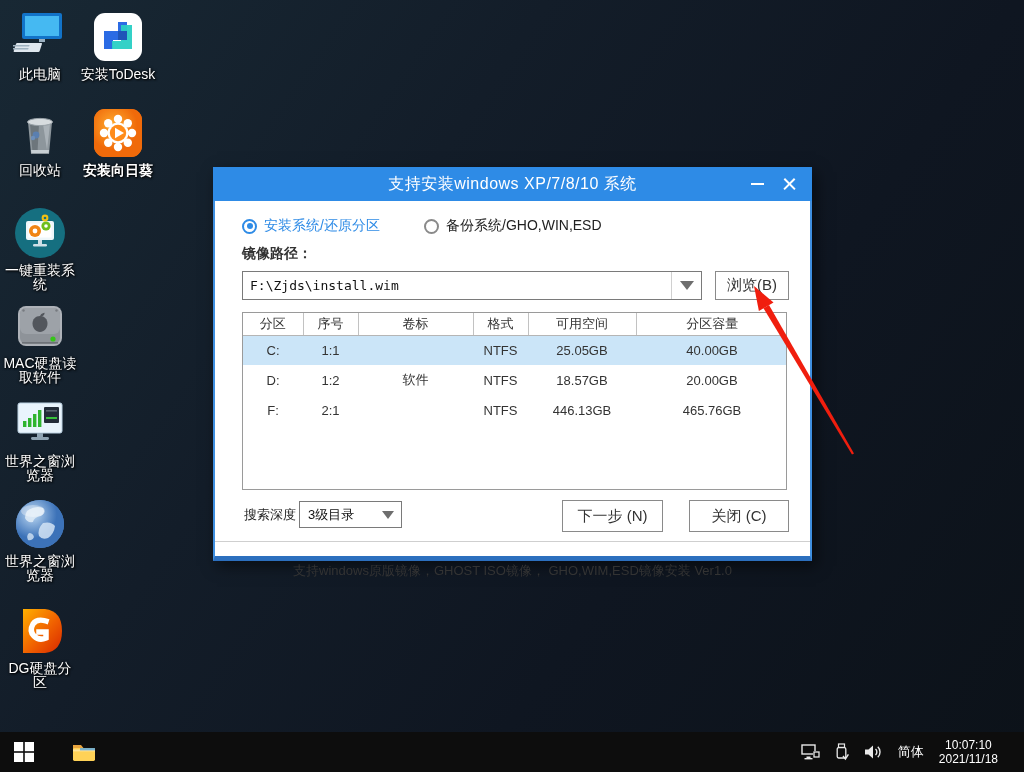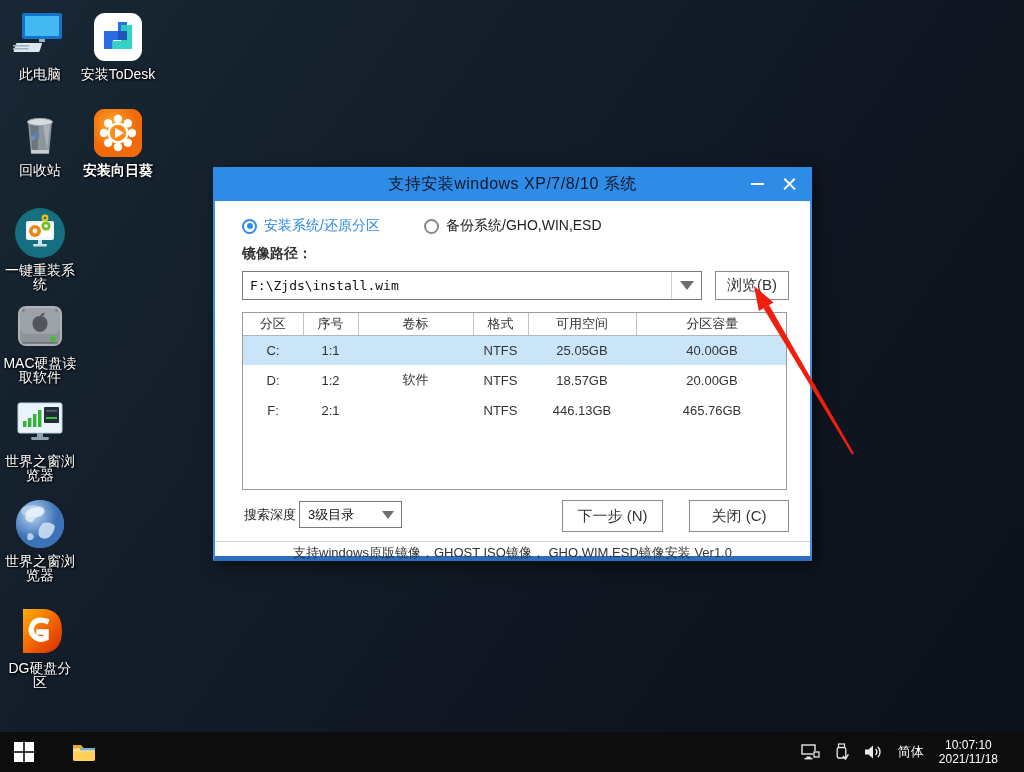--- a/index.html
+++ b/index.html
@@ -27,7 +27,7 @@
     height:34px; background:#2e8be6; display:flex; align-items:center; position:relative;
   }
   .titlebar .title {
-    flex:1; text-align:center; color:#0f172a; font-size:16px; letter-spacing:.5px;
+    flex:1; text-align:center; color:#ffffff; font-size:16px; letter-spacing:.5px;
   }
   .cap-btn { position:absolute; top:0; width:30px; height:34px; display:flex; align-items:center; justify-content:center; cursor:pointer; }
   .btn-min { right:40px; }

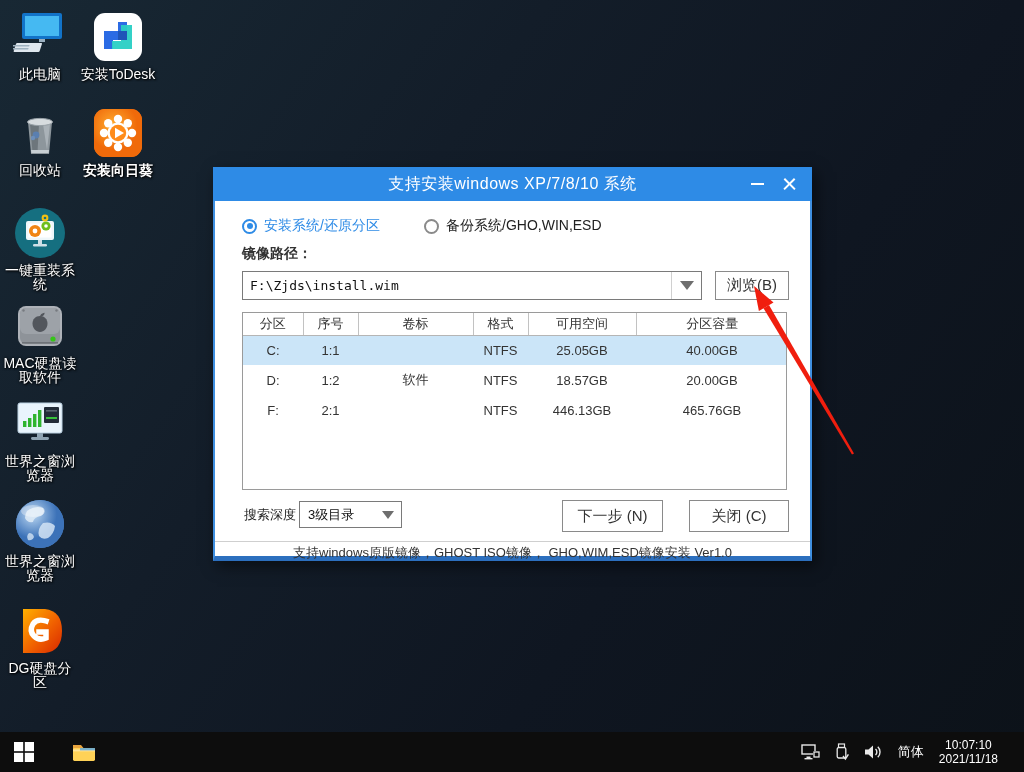--- a/index.html
+++ b/index.html
@@ -103,7 +103,7 @@
 
   .dlg-footer {
     position:absolute; left:0; right:0; top:340px; height:20px;
-    border-top:1px solid #cfcfcf; text-align:center; font-size:13px; color:#333; padding-top:2px;
+    border-top:1px solid #cfcfcf; text-align:center; font-size:13px; color:#333; padding-top:20px;
   }
 
   

